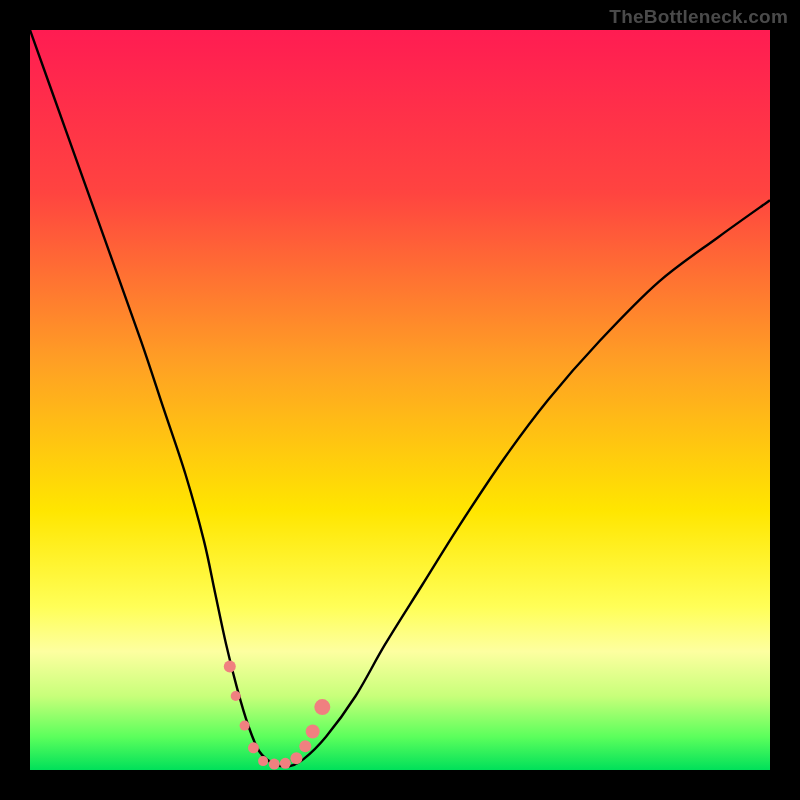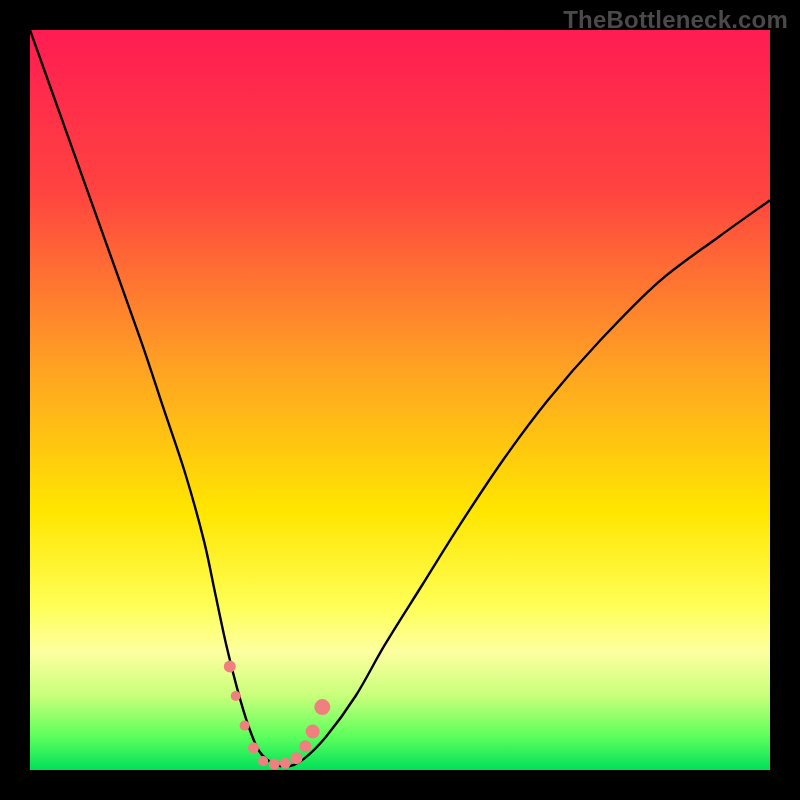--- a/index.html
+++ b/index.html
@@ -29,7 +29,7 @@
     top: 6px;
     right: 12px;
     color: #4a4a4a;
-    font-size: 24px;
+    font-size: 19px;
     font-weight: 600;
     letter-spacing: 0.2px;
     -webkit-font-smoothing: antialiased;

